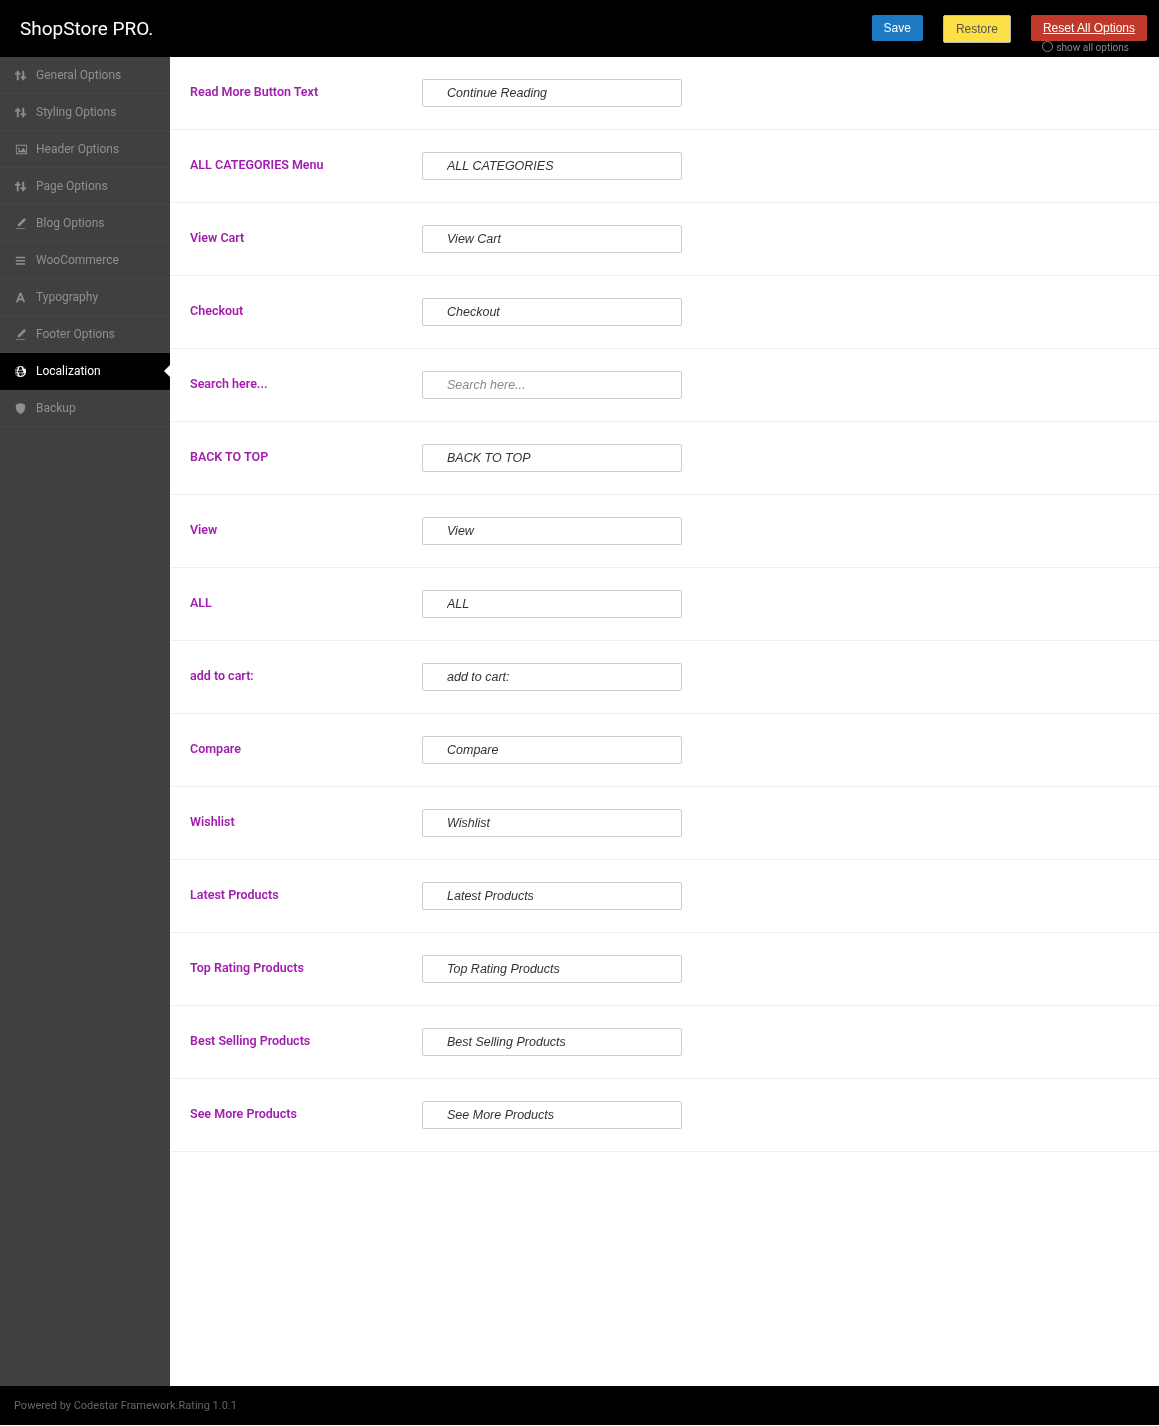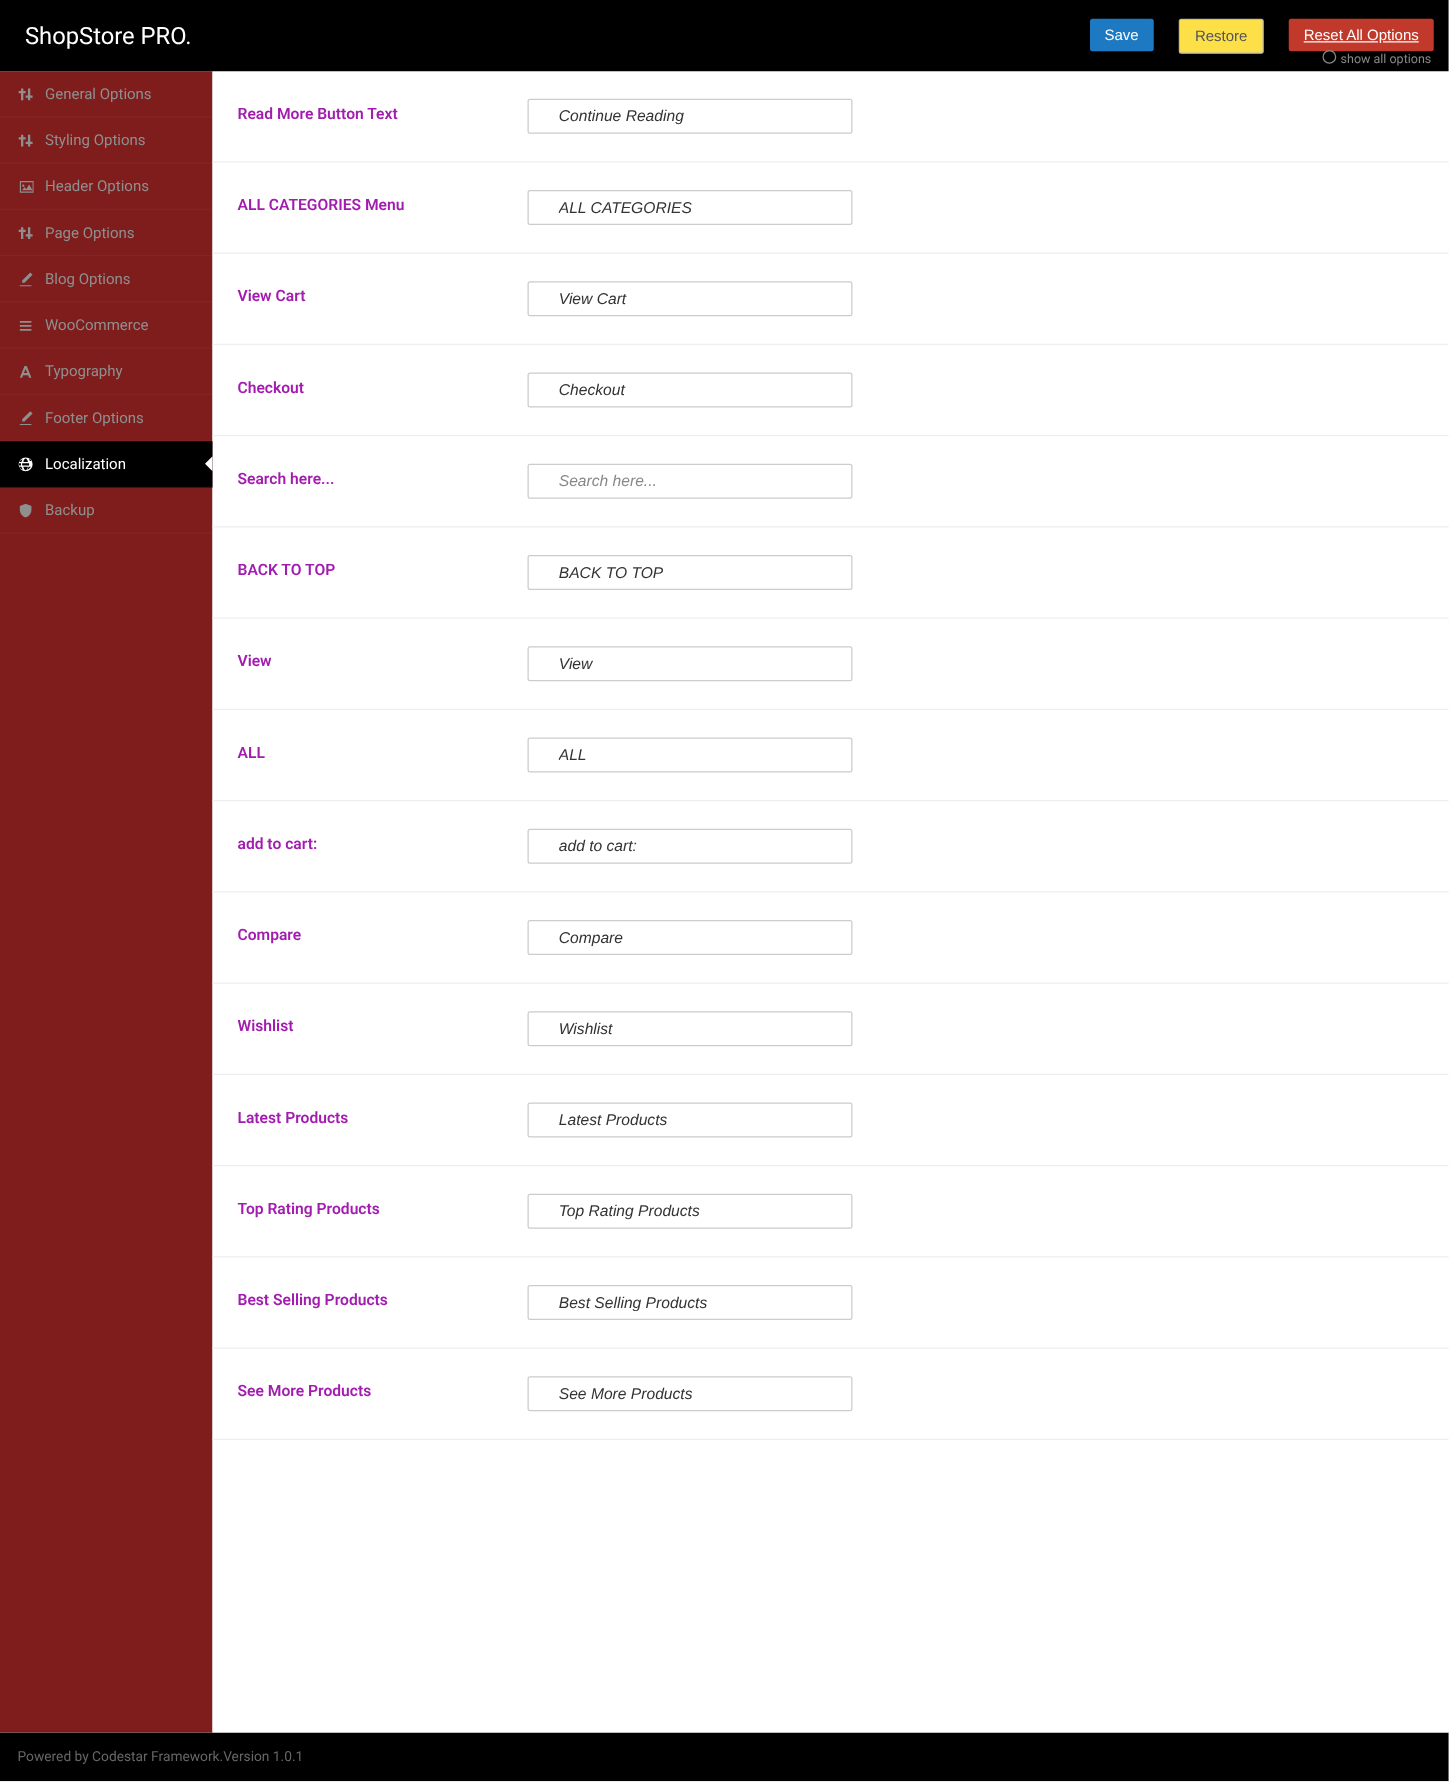--- a/index.html
+++ b/index.html
@@ -42,7 +42,7 @@
 .btn-reset { background: #c1392b; text-decoration: underline; }
 .header-sub {
   position: absolute;
-  right: 14px;
+  right: 30px;
   bottom: 4px;
   color: #888;
   font-size: 10px;

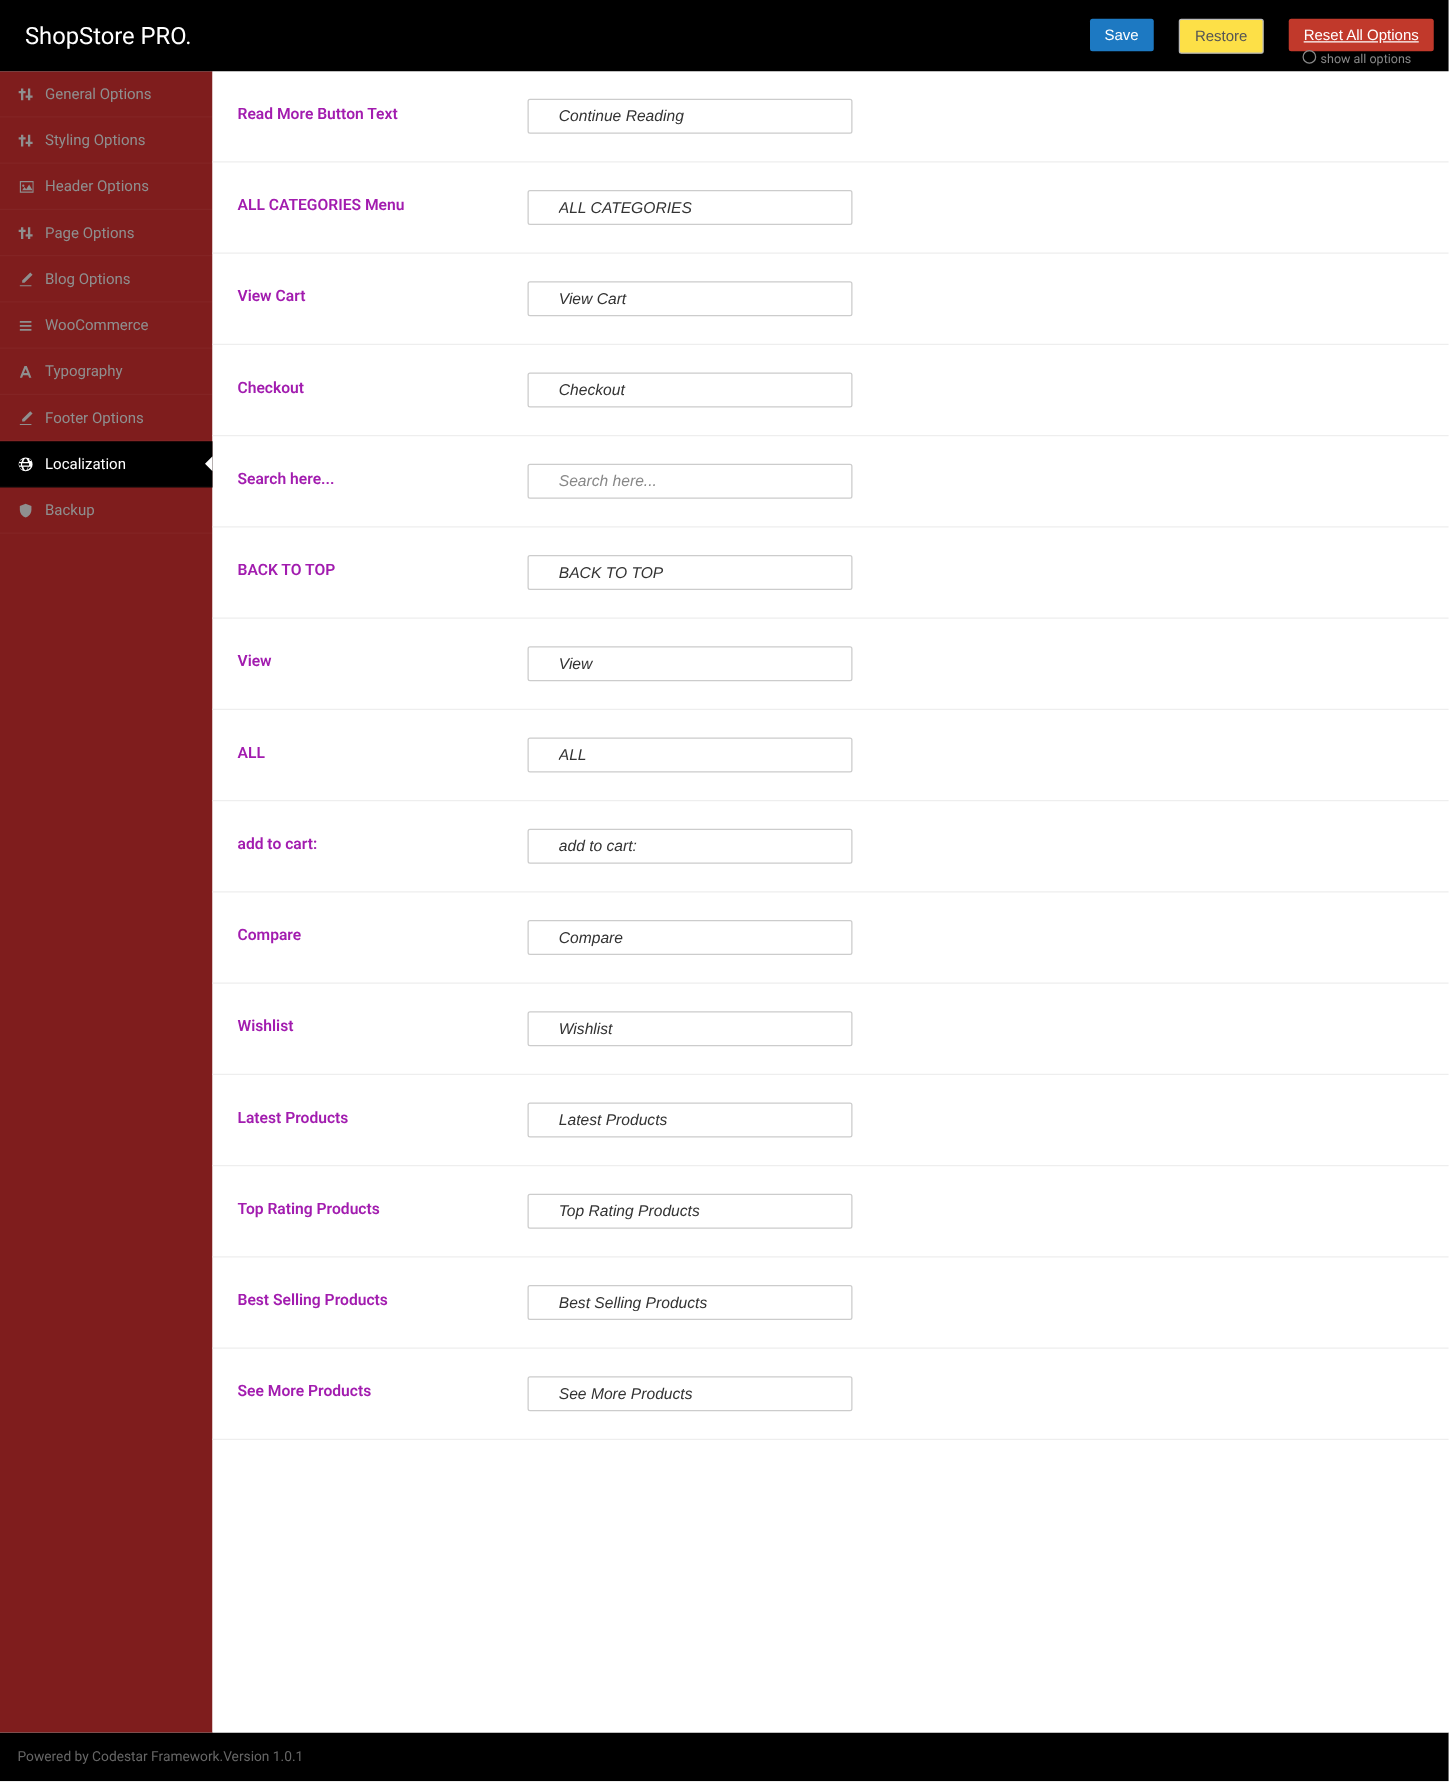--- a/index.html
+++ b/index.html
@@ -62,7 +62,7 @@
 .container { display: flex; min-height: calc(100vh - 57px - 40px); }
 .sidebar {
   width: 170px;
-  background: #7f1d1d;
+  background: #404040;
   flex-shrink: 0;
 }
 .sidebar-item {

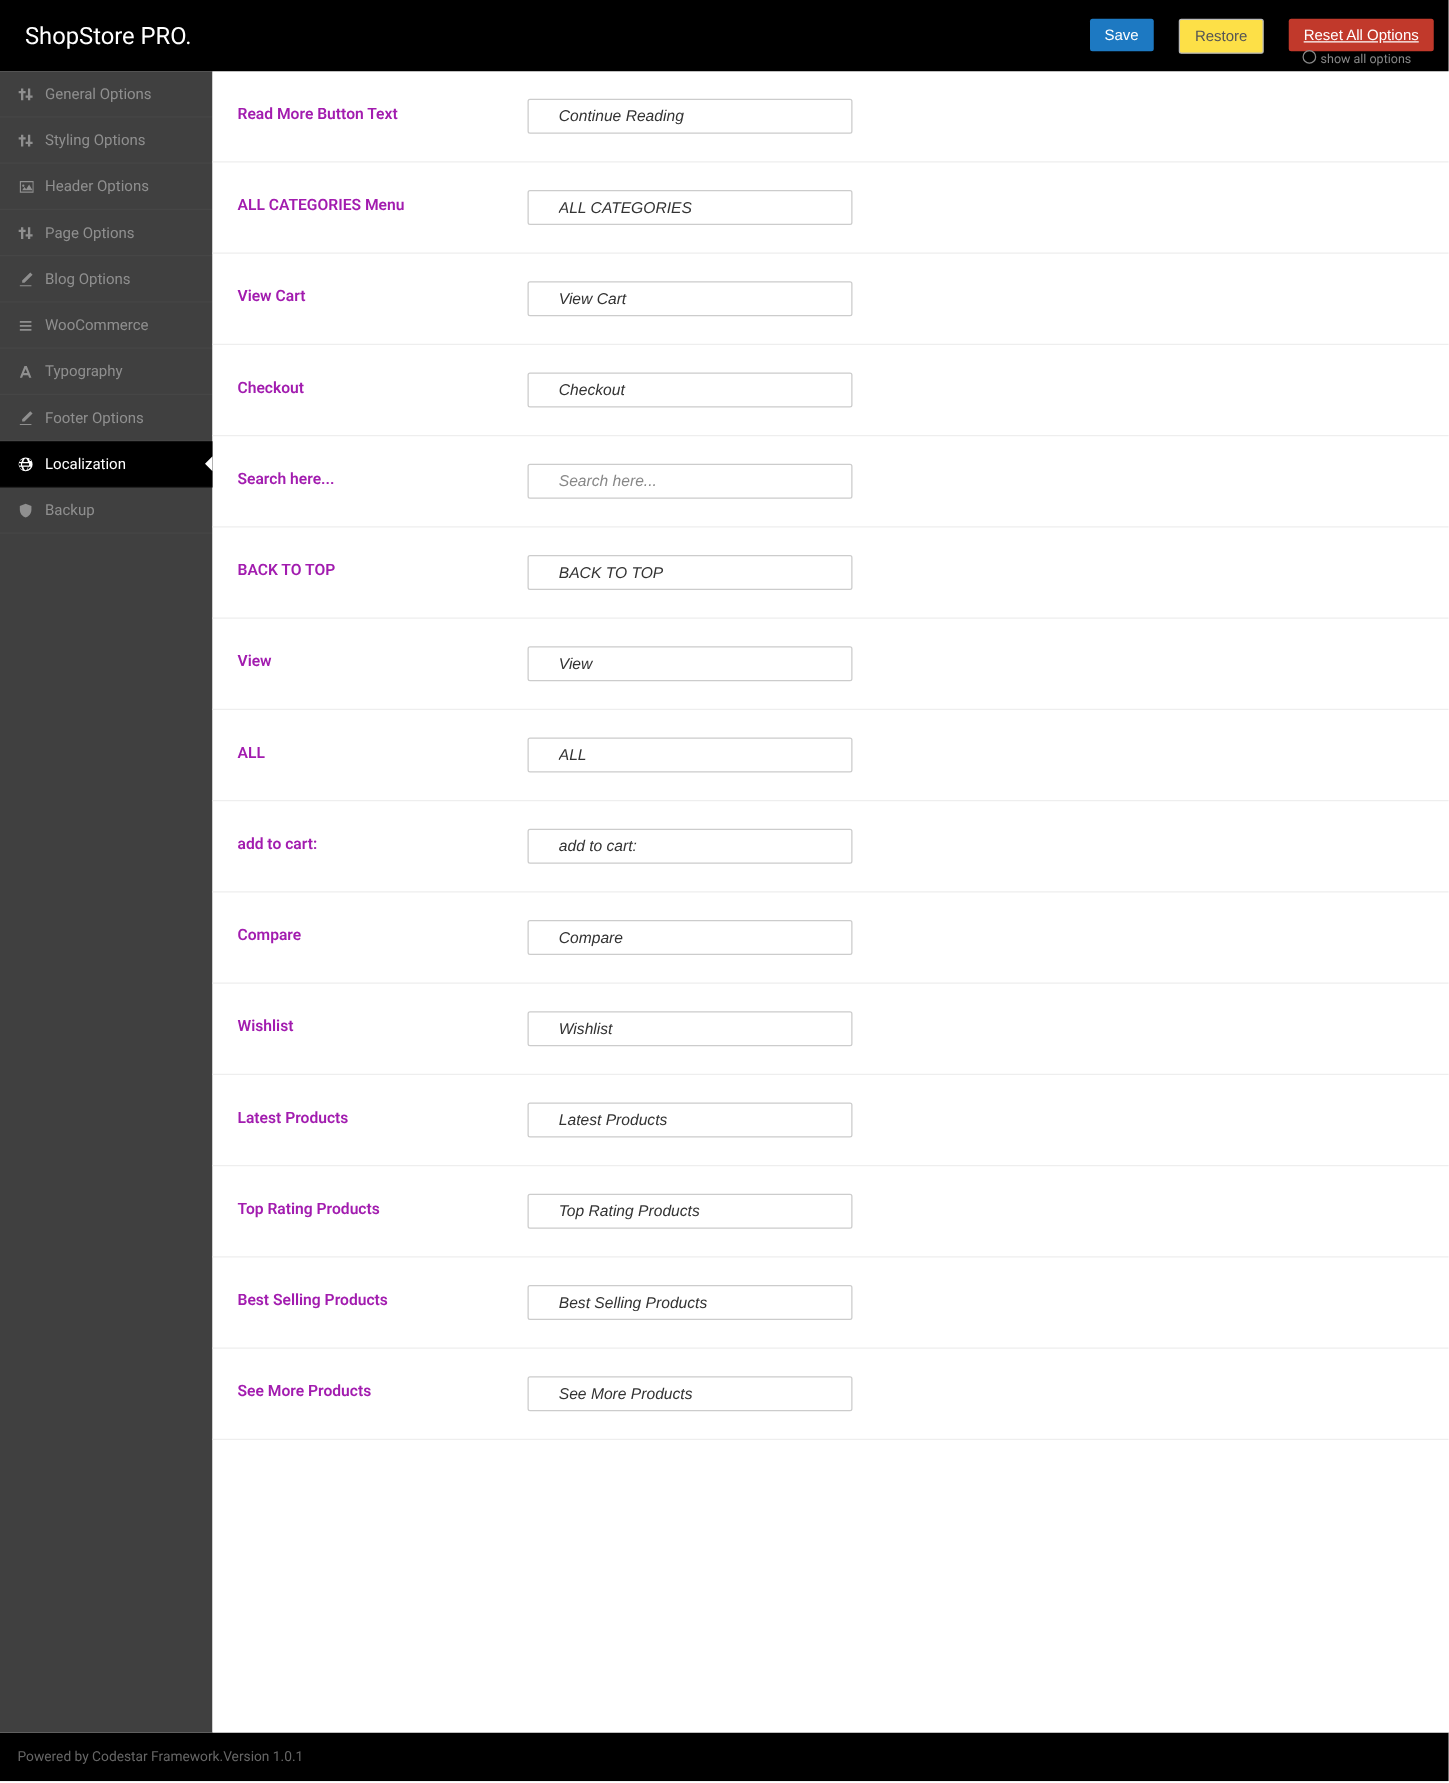--- a/index.html
+++ b/index.html
@@ -296,7 +296,7 @@
 
 <div class="footer">
   <span>Powered by Codestar Framework.</span>
-  <span>Version 1.0.1</span>
+  <span>Rating 1.0.1</span>
 </div>
 
 </body></html>

